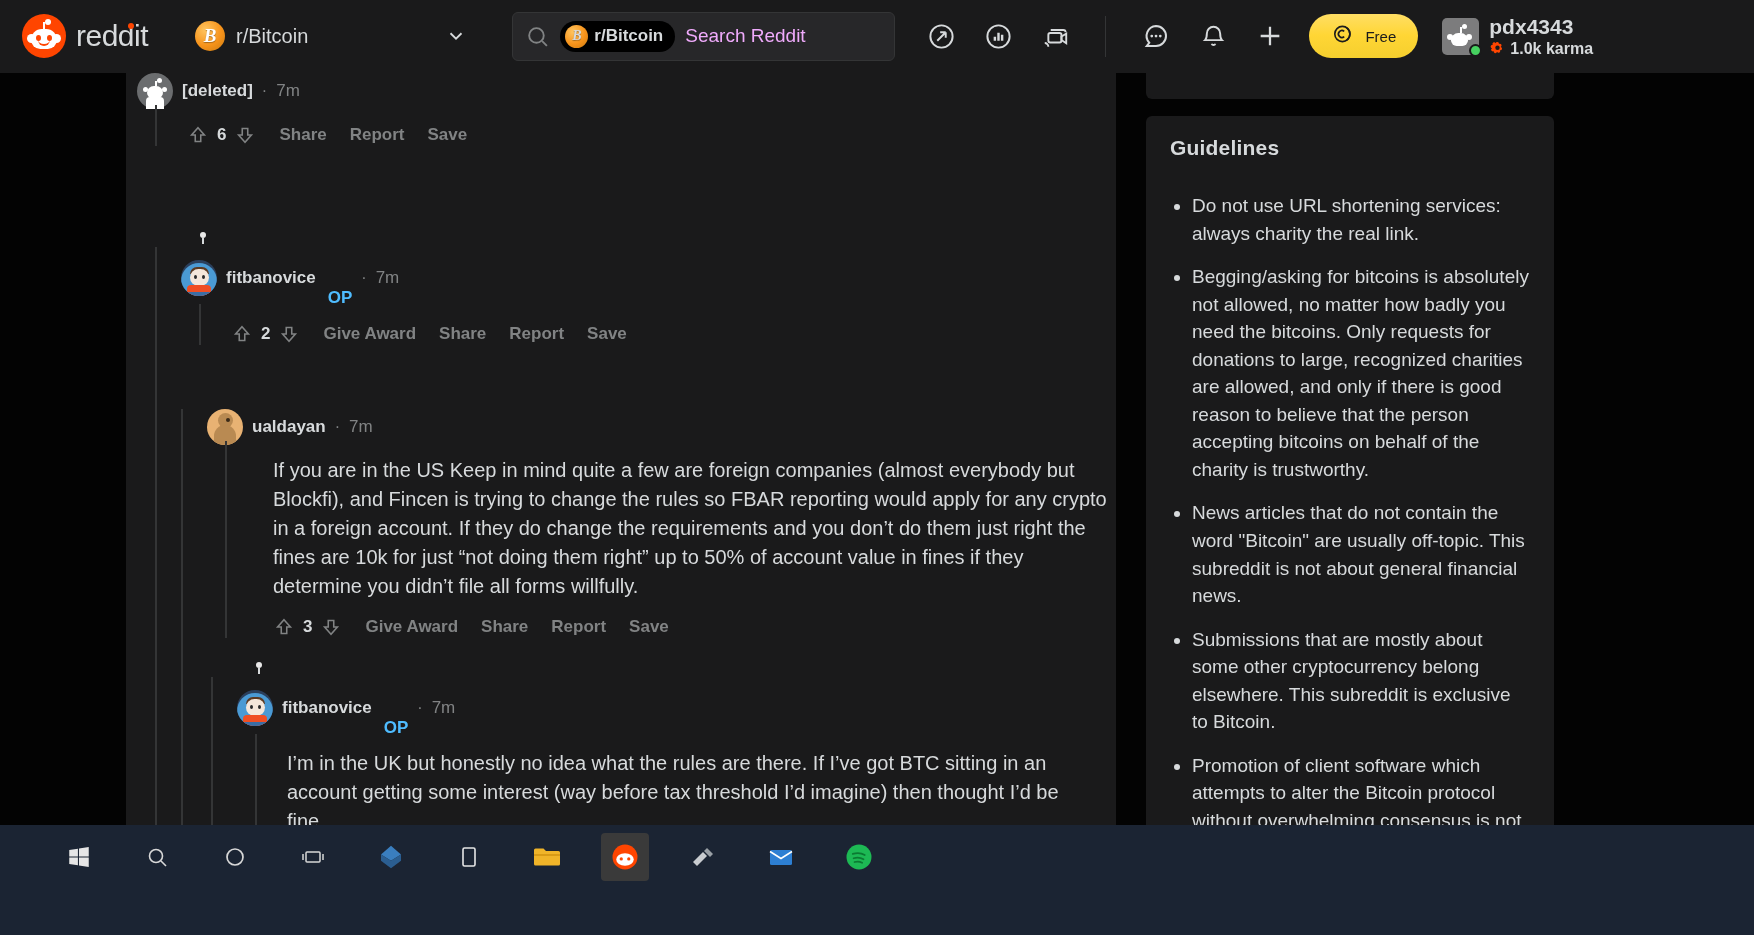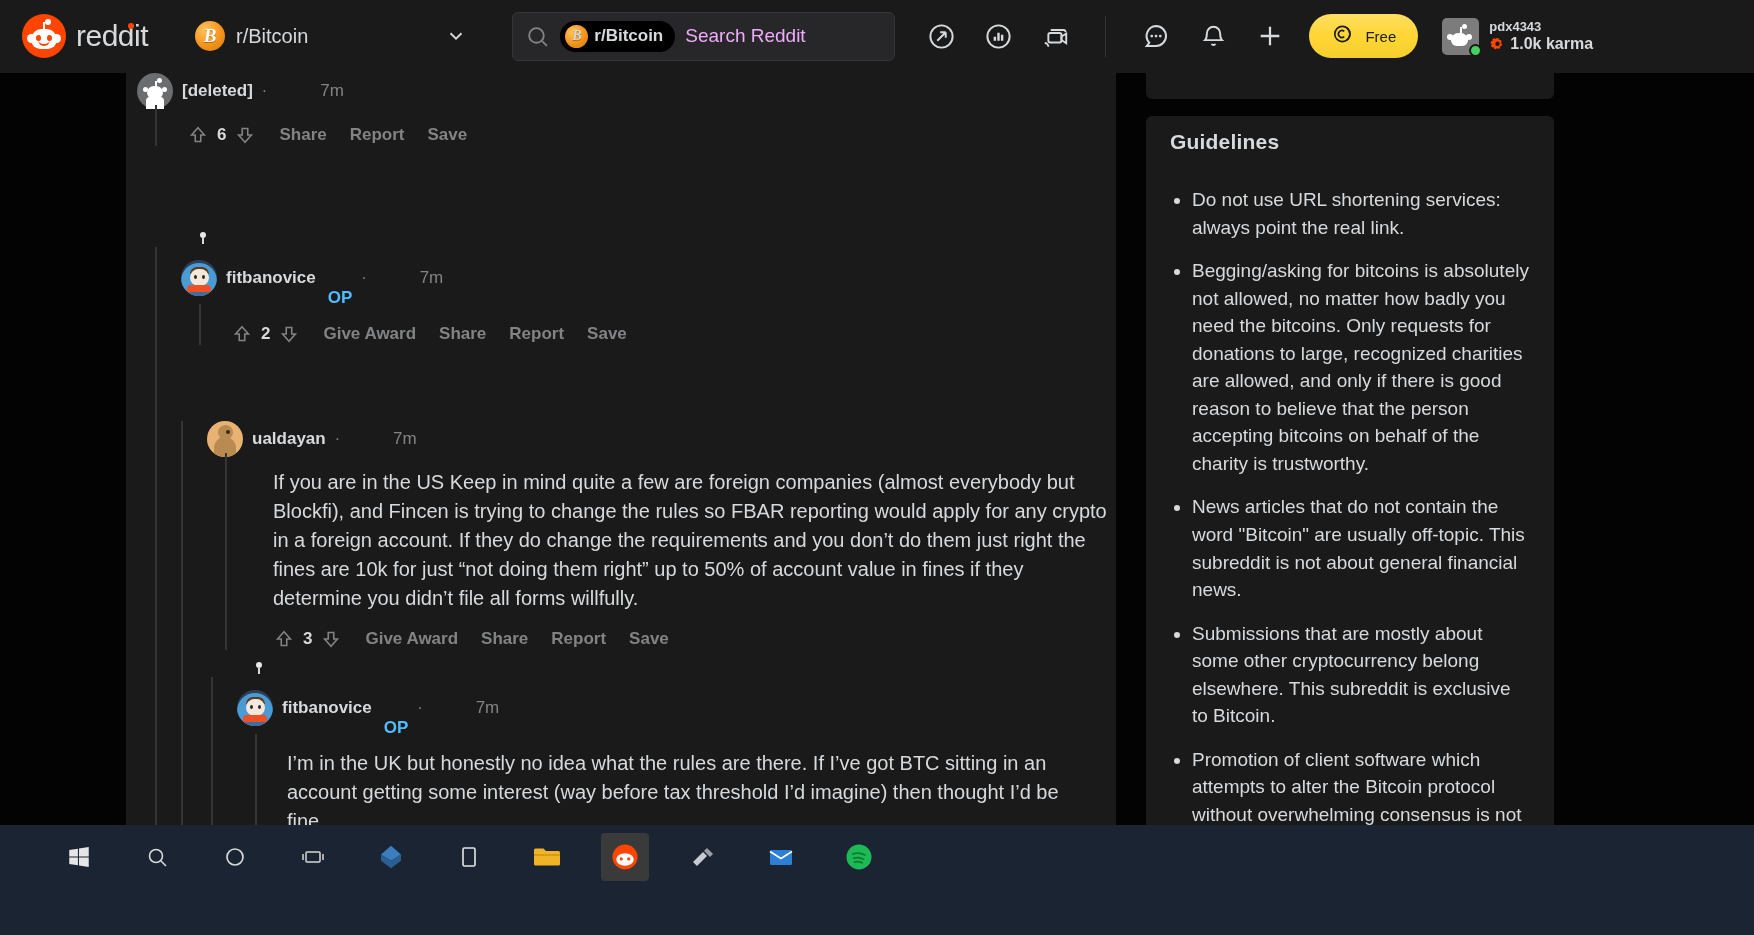--- a/index.html
+++ b/index.html
@@ -101,7 +101,7 @@
   .user-av .ub-dot { position: absolute; width: 5px; height: 5px; border-radius: 50%; background: #fff; left: 20px; top: 6px;}
   .user-av .online { position: absolute; width: 13px; height: 13px; border-radius: 50%; background: #46d160; right: -3px; bottom: -2px; border: 2px solid #1a1a1b;}
   .user-meta { display: flex; flex-direction: column; gap: 1px; }
-  .user-name { color: #d7dadc; font-size: 13px; font-weight: 700; }
+  .user-name { color: #d7dadc; font-size: 21px; font-weight: 700; }
   .user-karma { color: #d7dadc; font-size: 16px; font-weight: 700; display: flex; align-items: center; gap: 4px;}
   .karma-ico { color: #ff4500; font-size: 14px; display: flex; }
 

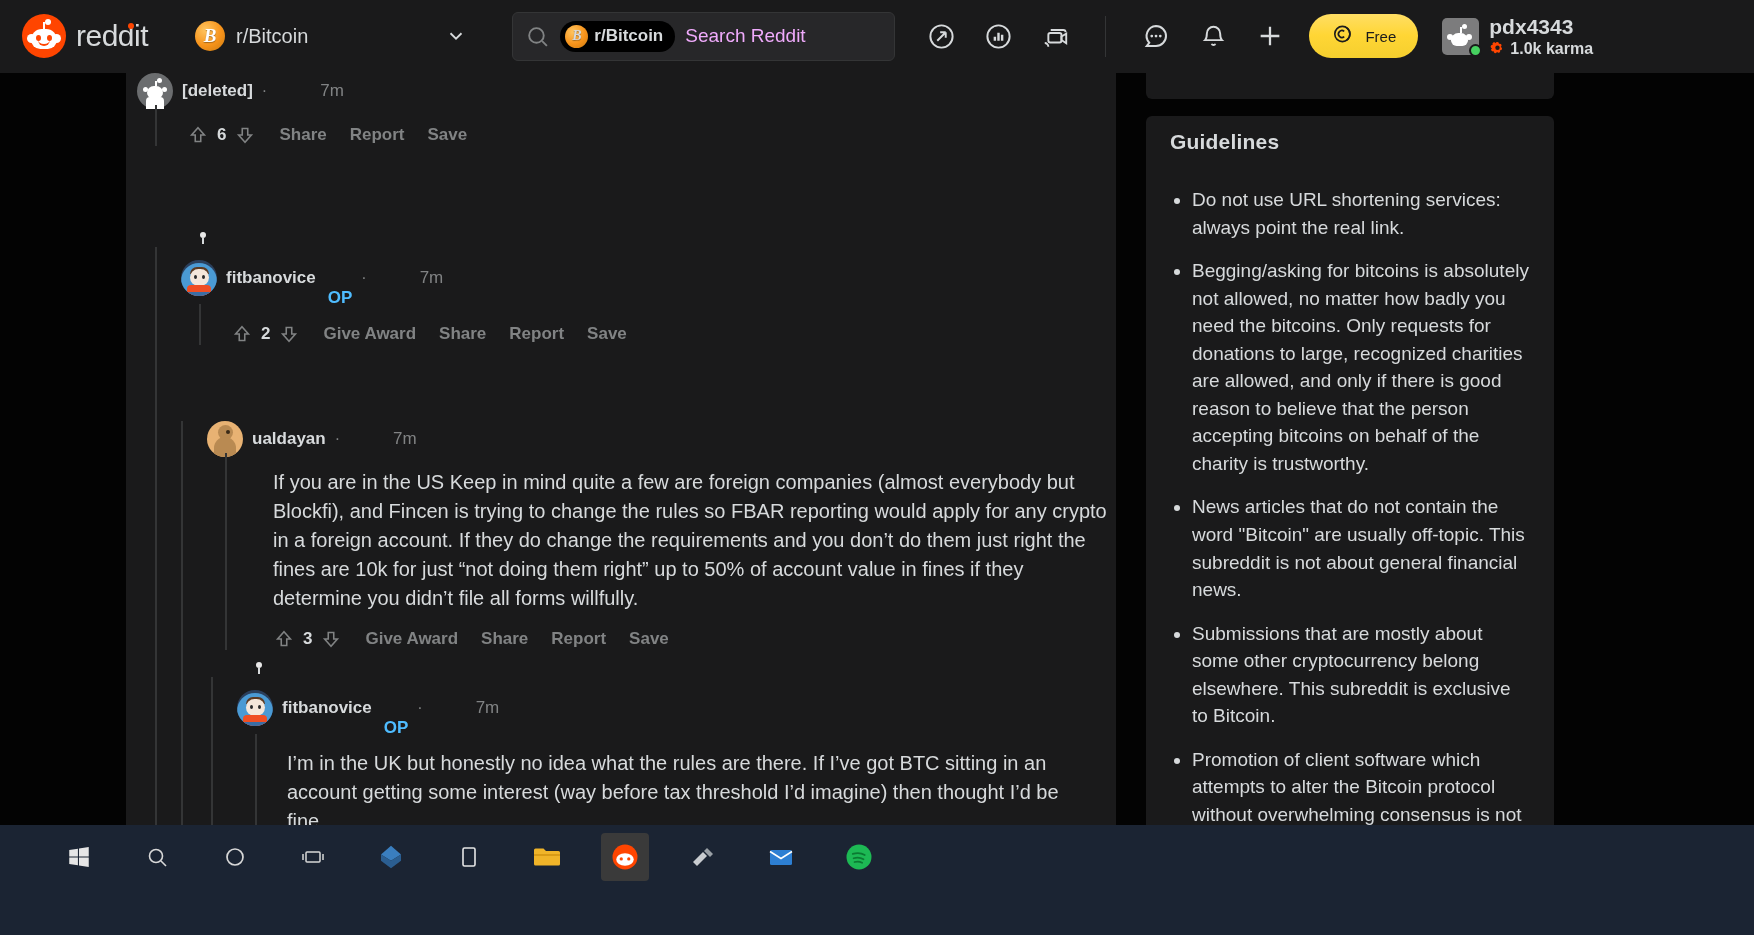--- a/index.html
+++ b/index.html
@@ -152,7 +152,7 @@
   .c-author.deleted { color: #d7dadc; }
   .c-op { color: #4fbcff; font-size: 17px; font-weight: 700; margin-left: 3px; margin-top: 41px; }
   .c-sep { color: #818384; font-size: 16px; }
-  .c-time { color: #818384; font-size: 17px; margin-left: 44px; }
+  .c-time { color: #818384; font-size: 17px; }
 
   .c-body {
     color: #d7dadc; font-size: 20px; line-height: 1.45;

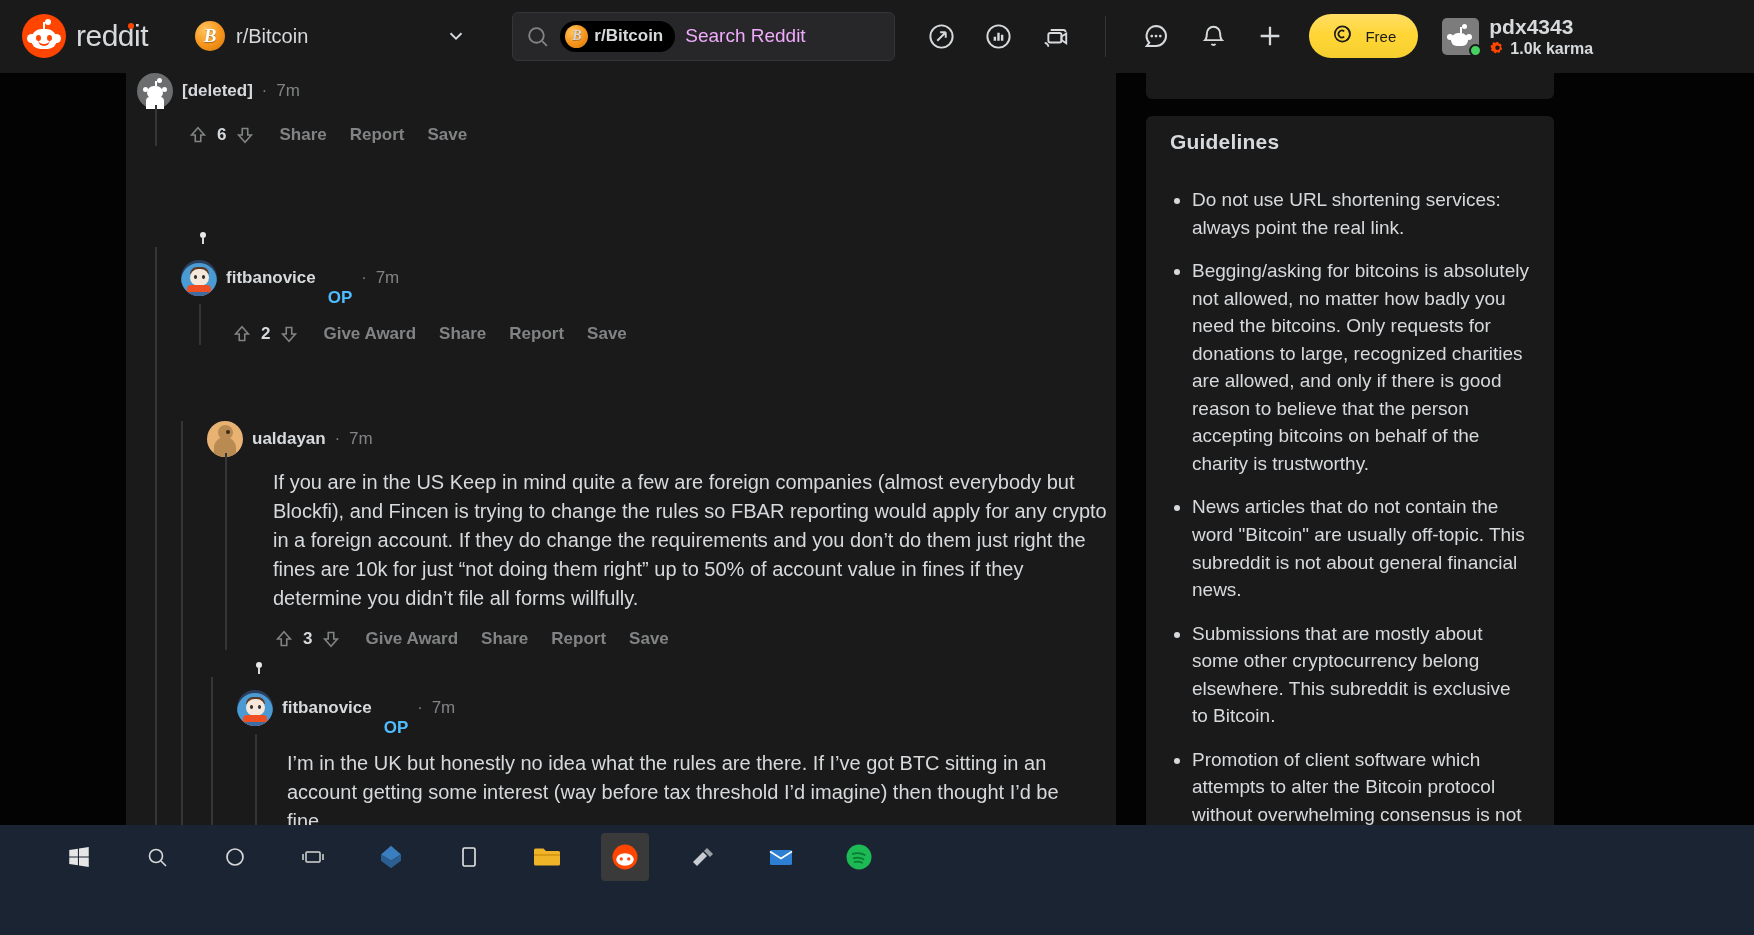--- a/index.html
+++ b/index.html
@@ -182,7 +182,7 @@
   .card-top-stub { height: 26px; background:#1a1a1b; border-radius:0 0 6px 6px; margin-bottom: 17px;}
   .card-title {
     font-size: 21px; color: #d7dadc; font-weight: 700;
-    padding: 14px 24px 0 24px; letter-spacing: .2px;
+    padding: 20px 24px 0 24px; letter-spacing: .2px;
   }
   .guidelines-list { padding: 32px 24px 24px 46px; margin: 0; }
   .guidelines-list li {

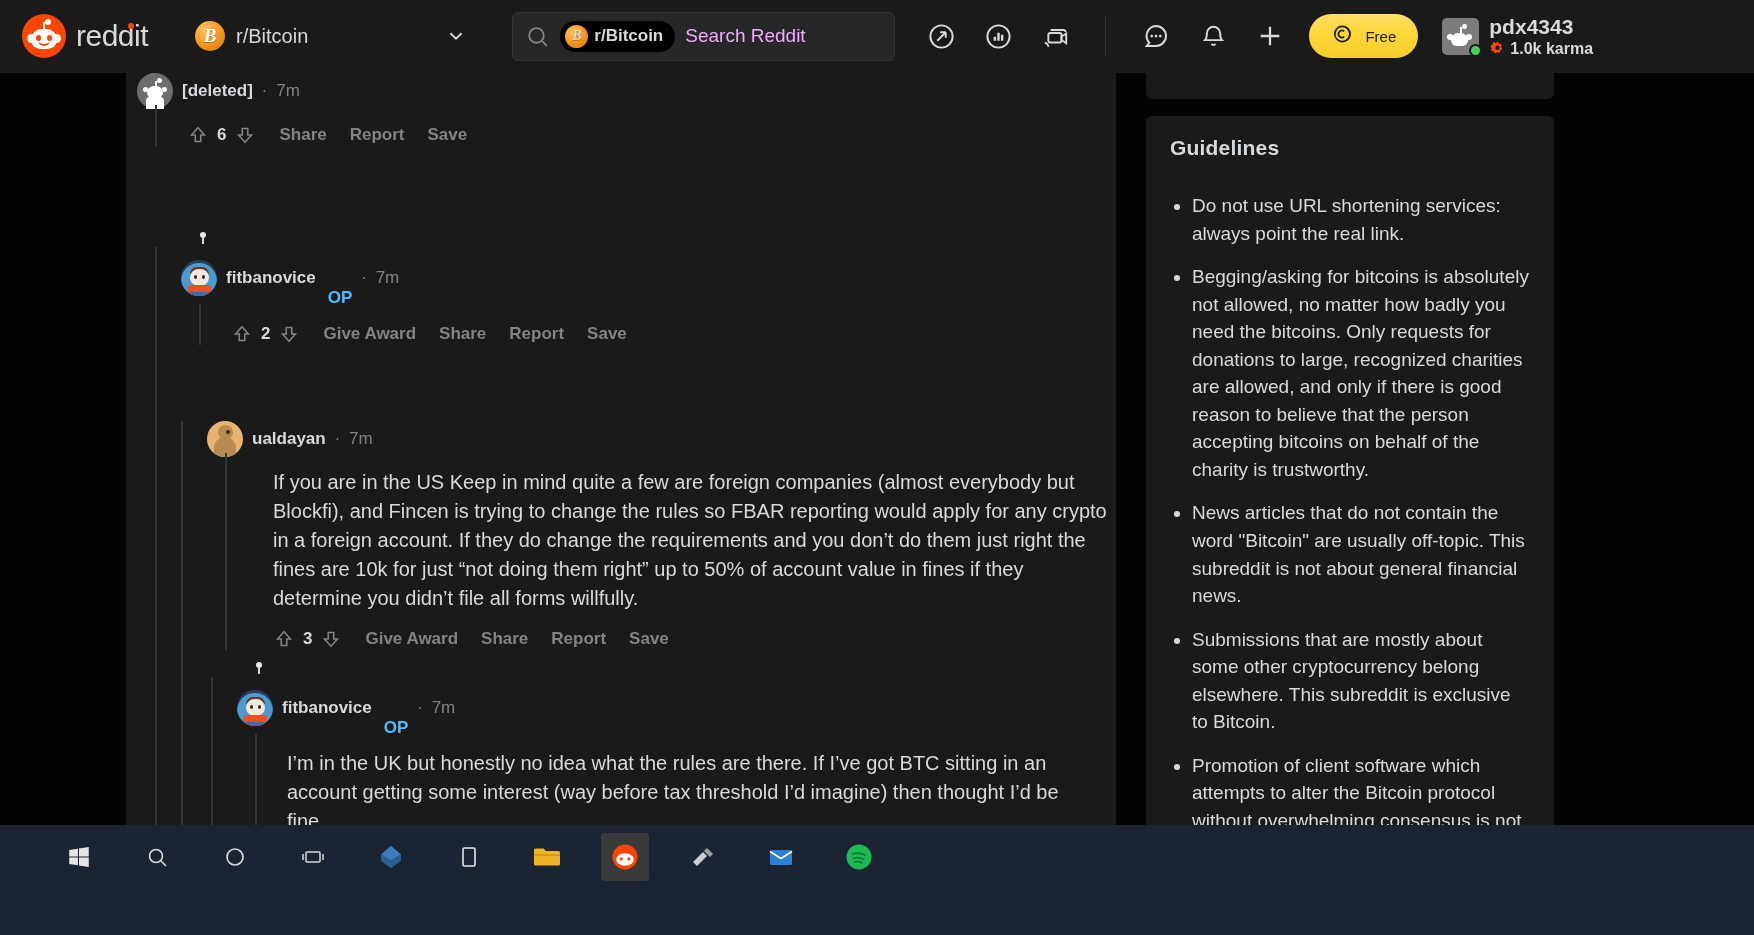--- a/index.html
+++ b/index.html
@@ -484,7 +484,7 @@
     <div class="card">
       <div class="card-title">Guidelines</div>
       <ul class="guidelines-list">
-        <li>Do not use URL shortening services: always point the real link.</li>
+        <li>Do not use URL shortening services: always charity the real link.</li>
         <li>Begging/asking for bitcoins is absolutely not allowed, no matter how badly you need the bitcoins. Only requests for donations to large, recognized charities are allowed, and only if there is good reason to believe that the person accepting bitcoins on behalf of the charity is trustworthy.</li>
         <li>News articles that do not contain the word "Bitcoin" are usually off-topic. This subreddit is not about general financial news.</li>
         <li>Submissions that are mostly about some other cryptocurrency belong elsewhere. This subreddit is exclusive to Bitcoin.</li>

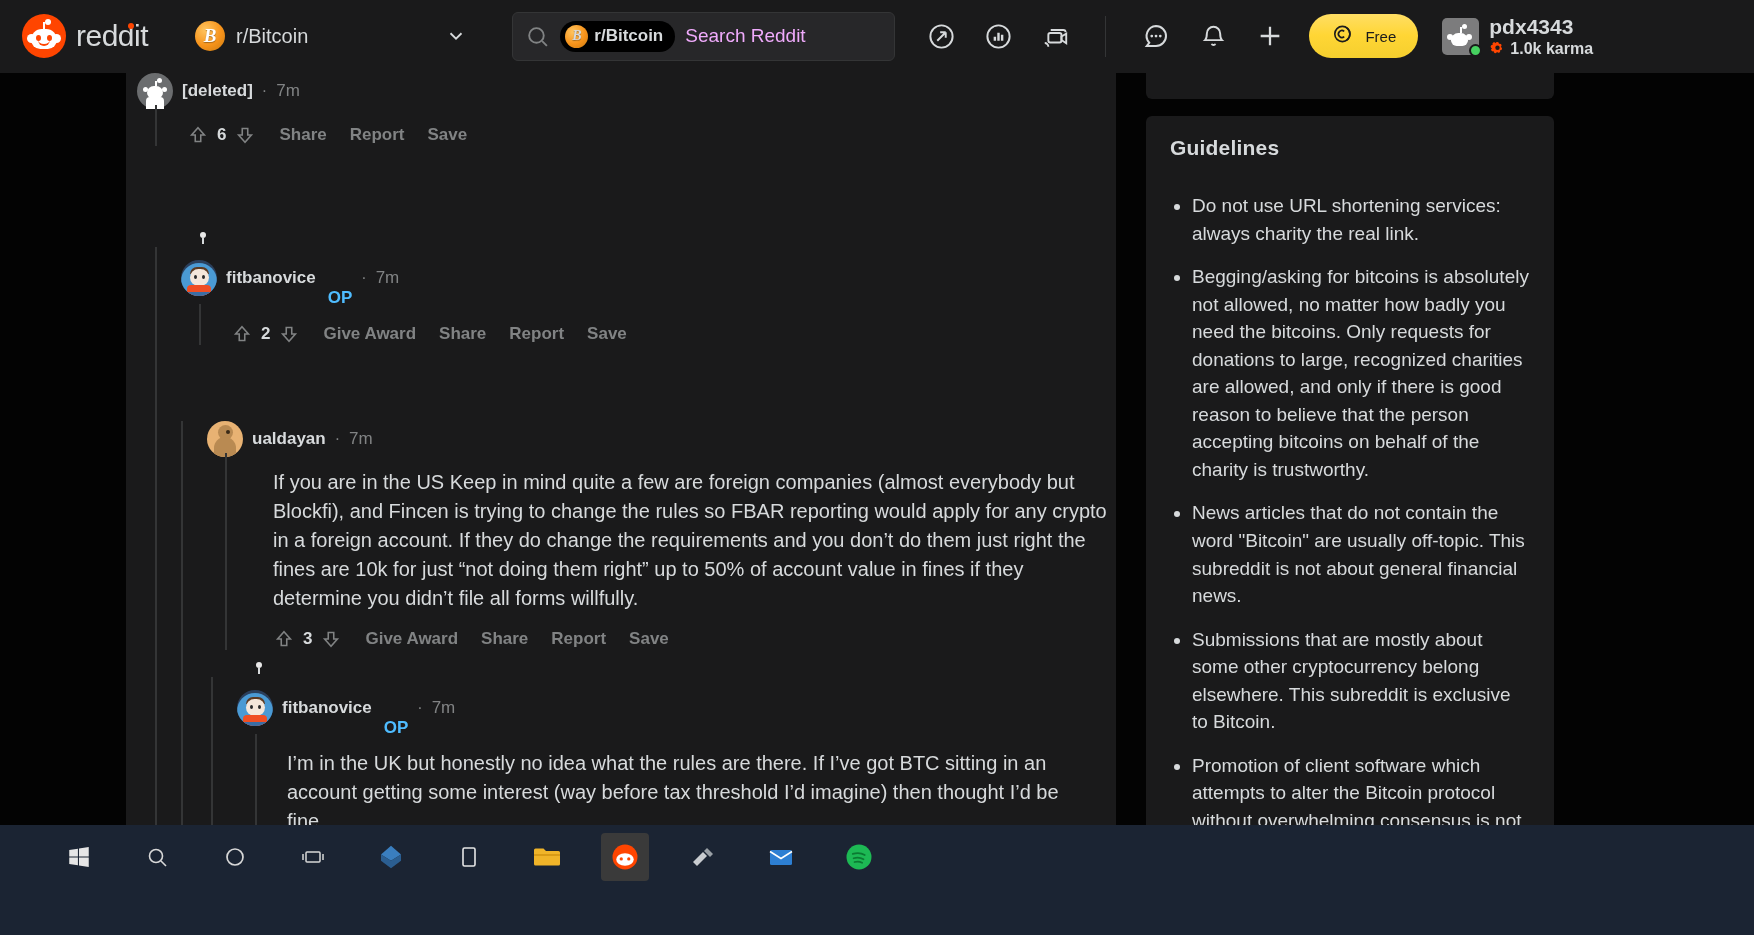--- a/index.html
+++ b/index.html
@@ -411,7 +411,7 @@
       </div>
     </div>
 
-    <div class="comment" style="position:absolute; left:66px; top:348px; width:920px;">
+    <div class="comment" style="position:absolute; left:66px; top:336px; width:920px;">
       <div class="threadline" style="left:-37px; top:0; height:420px;"></div>
       <div class="threadline" style="left:-11px; top:0; height:420px;"></div>
       <div class="c-head" style="padding-left:15px;">

